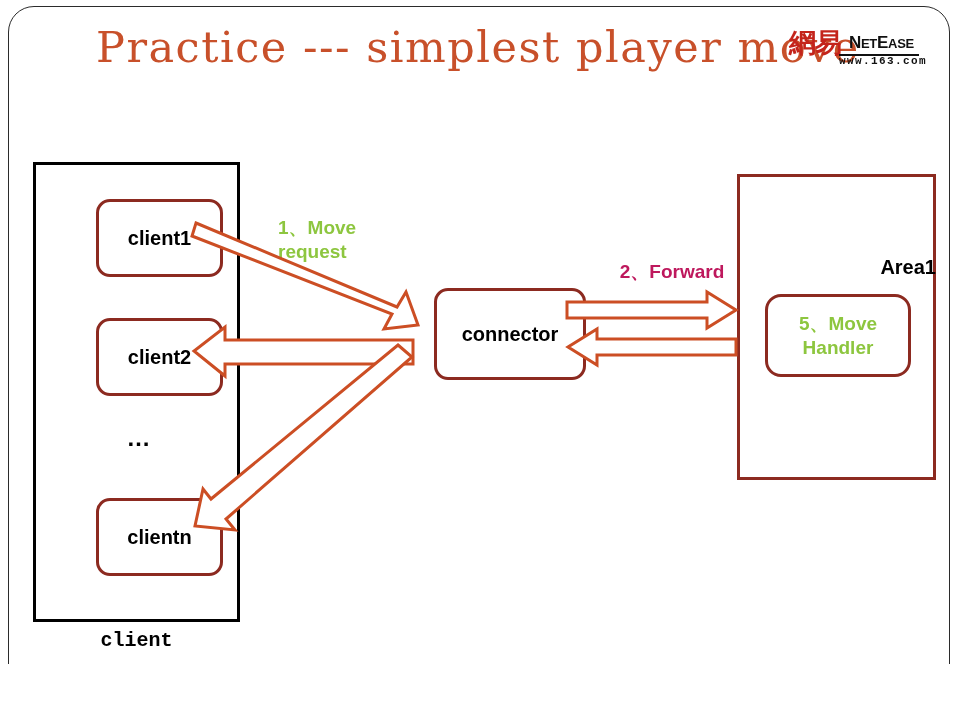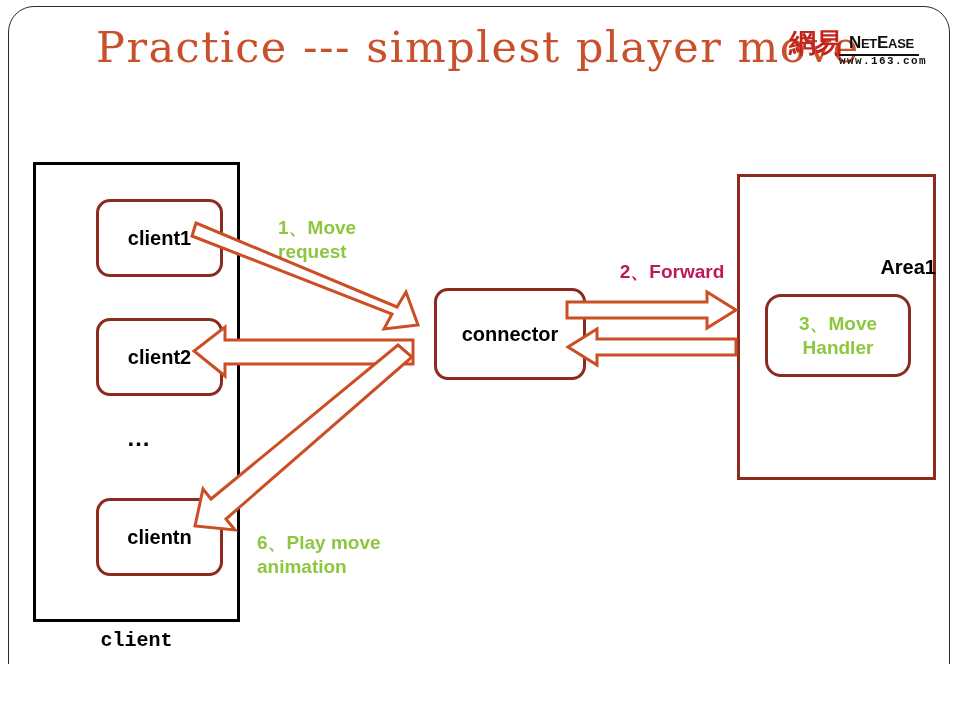--- a/index.html
+++ b/index.html
@@ -234,7 +234,7 @@
 
   <div id="area1-box"></div>
   <div id="area1-label">Area1</div>
-  <div id="movehandler-box">3、Move
+  <div id="movehandler-box">5、Move
 Handler</div>
 
   <div class="step-label step-green" id="label-1">1、Move

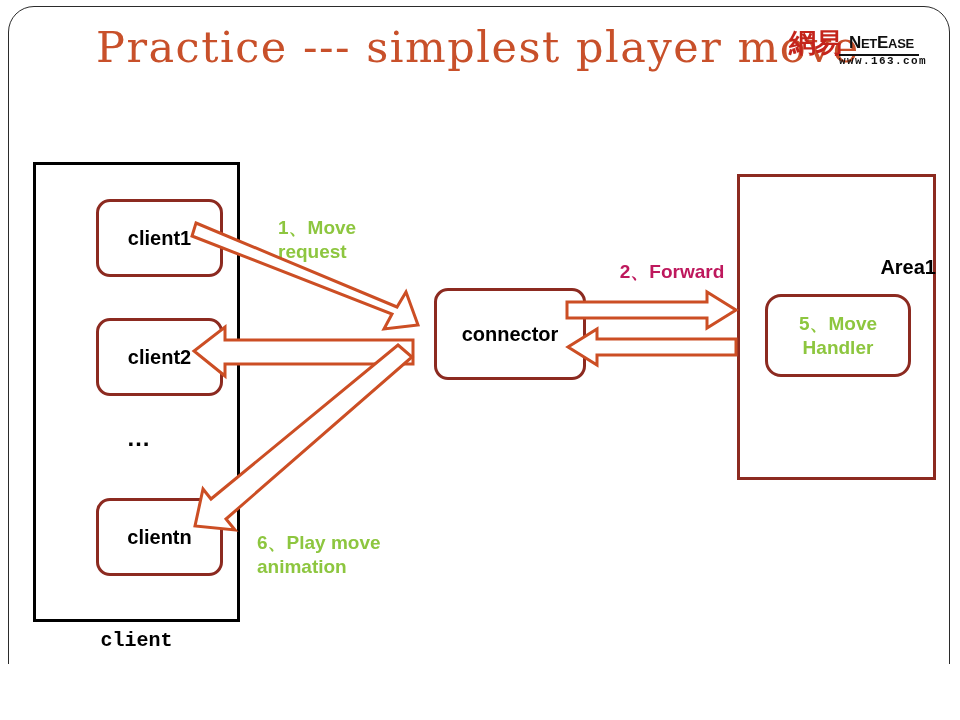--- a/index.html
+++ b/index.html
@@ -240,8 +240,6 @@
   <div class="step-label step-green" id="label-1">1、Move
 request</div>
   <div class="step-label step-blue" id="label-2">2、Forward</div>
-  <div class="step-label step-green" id="label-6">6、Play move
-animation</div>
 
   <svg id="arrow-layer" viewBox="0 0 960 720" width="960" height="720">
 

